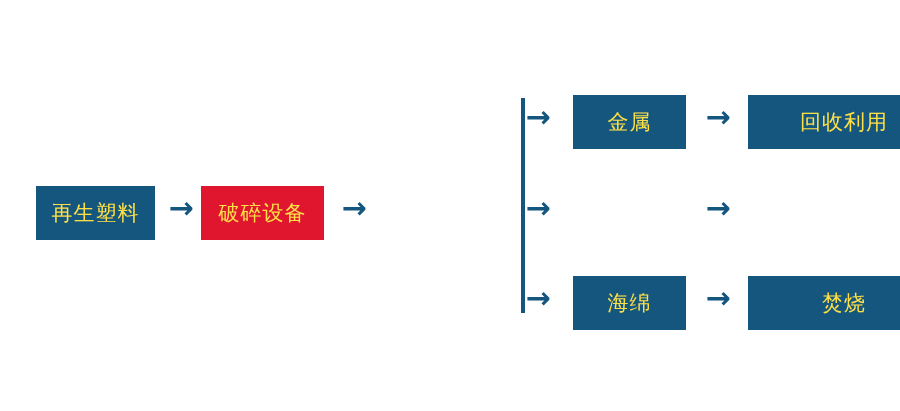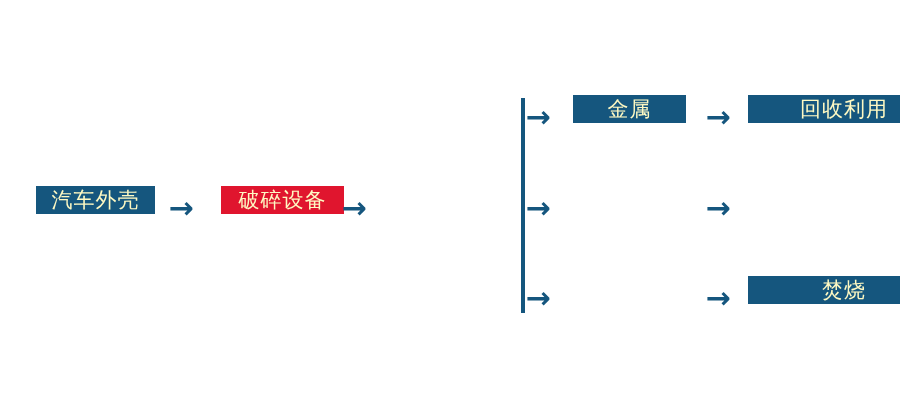--- a/index.html
+++ b/index.html
@@ -17,9 +17,9 @@
   }
   .node {
     position: absolute;
-    height: 28px;
+    height: 54px;
     background: #15567E;
-    color: #fef9c3;
+    color: #fde047;
     display: flex;
     align-items: center;
     justify-content: center;

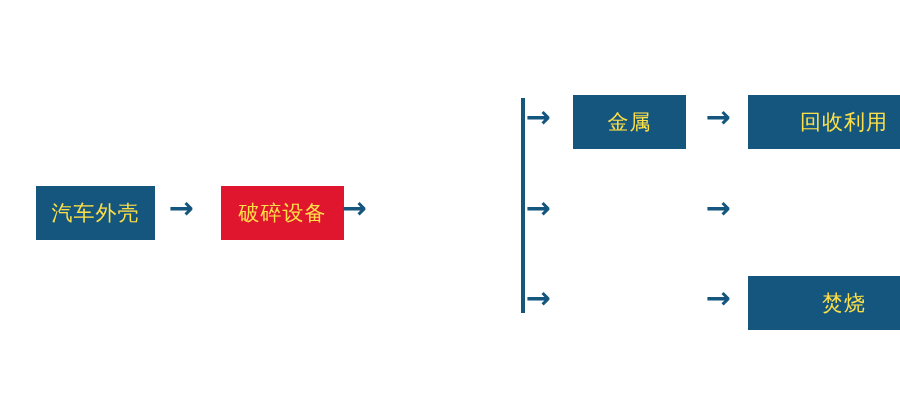--- a/index.html
+++ b/index.html
@@ -73,7 +73,7 @@
 
 <div class="canvas">
 
-  <div class="node n-carshell">汽车外壳</div>
+  <div class="node n-carshell">再生塑料</div>
 
   <div class="arrow a-main1">→</div>
 

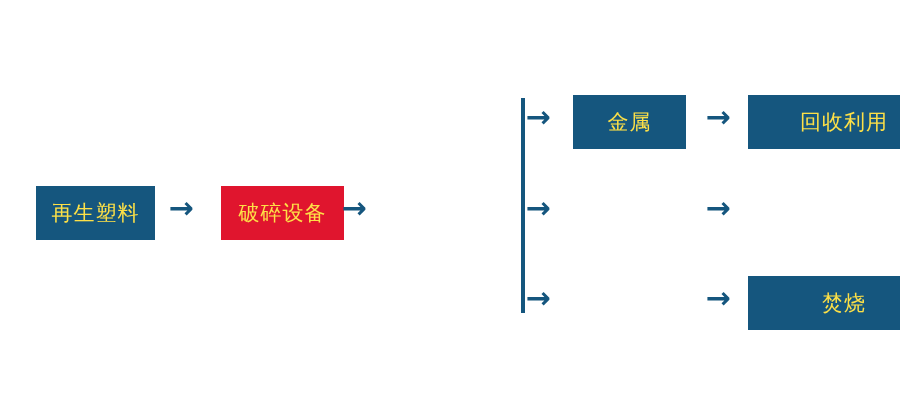--- a/index.html
+++ b/index.html
@@ -53,7 +53,7 @@
 
   
   .n-carshell  { left: 36px;  top: 186px; width: 119px; }
-  .n-crusher   { left: 221px; top: 186px; width: 123px; }
+  .n-crusher   { left: 201px; top: 186px; width: 123px; }
   .n-sorting   { left: 389px; top: 186px; width: 119px; }
   .a-main1     { left: 161px; top: 186px; }
   .a-main2     { left: 334px; top: 186px; }

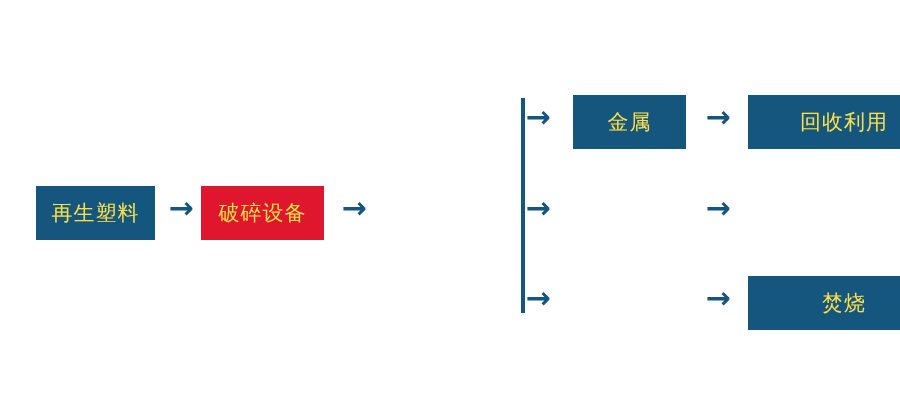--- a/index.html
+++ b/index.html
@@ -93,6 +93,7 @@
   <div class="arrow a-mid row2">→</div>
 
   <div class="arrow a-branch row3">→</div>
+  <div class="node n-material row3">海绵</div>
   <div class="arrow a-mid row3">→</div>
   <div class="node n-result row3">焚烧</div>
 

